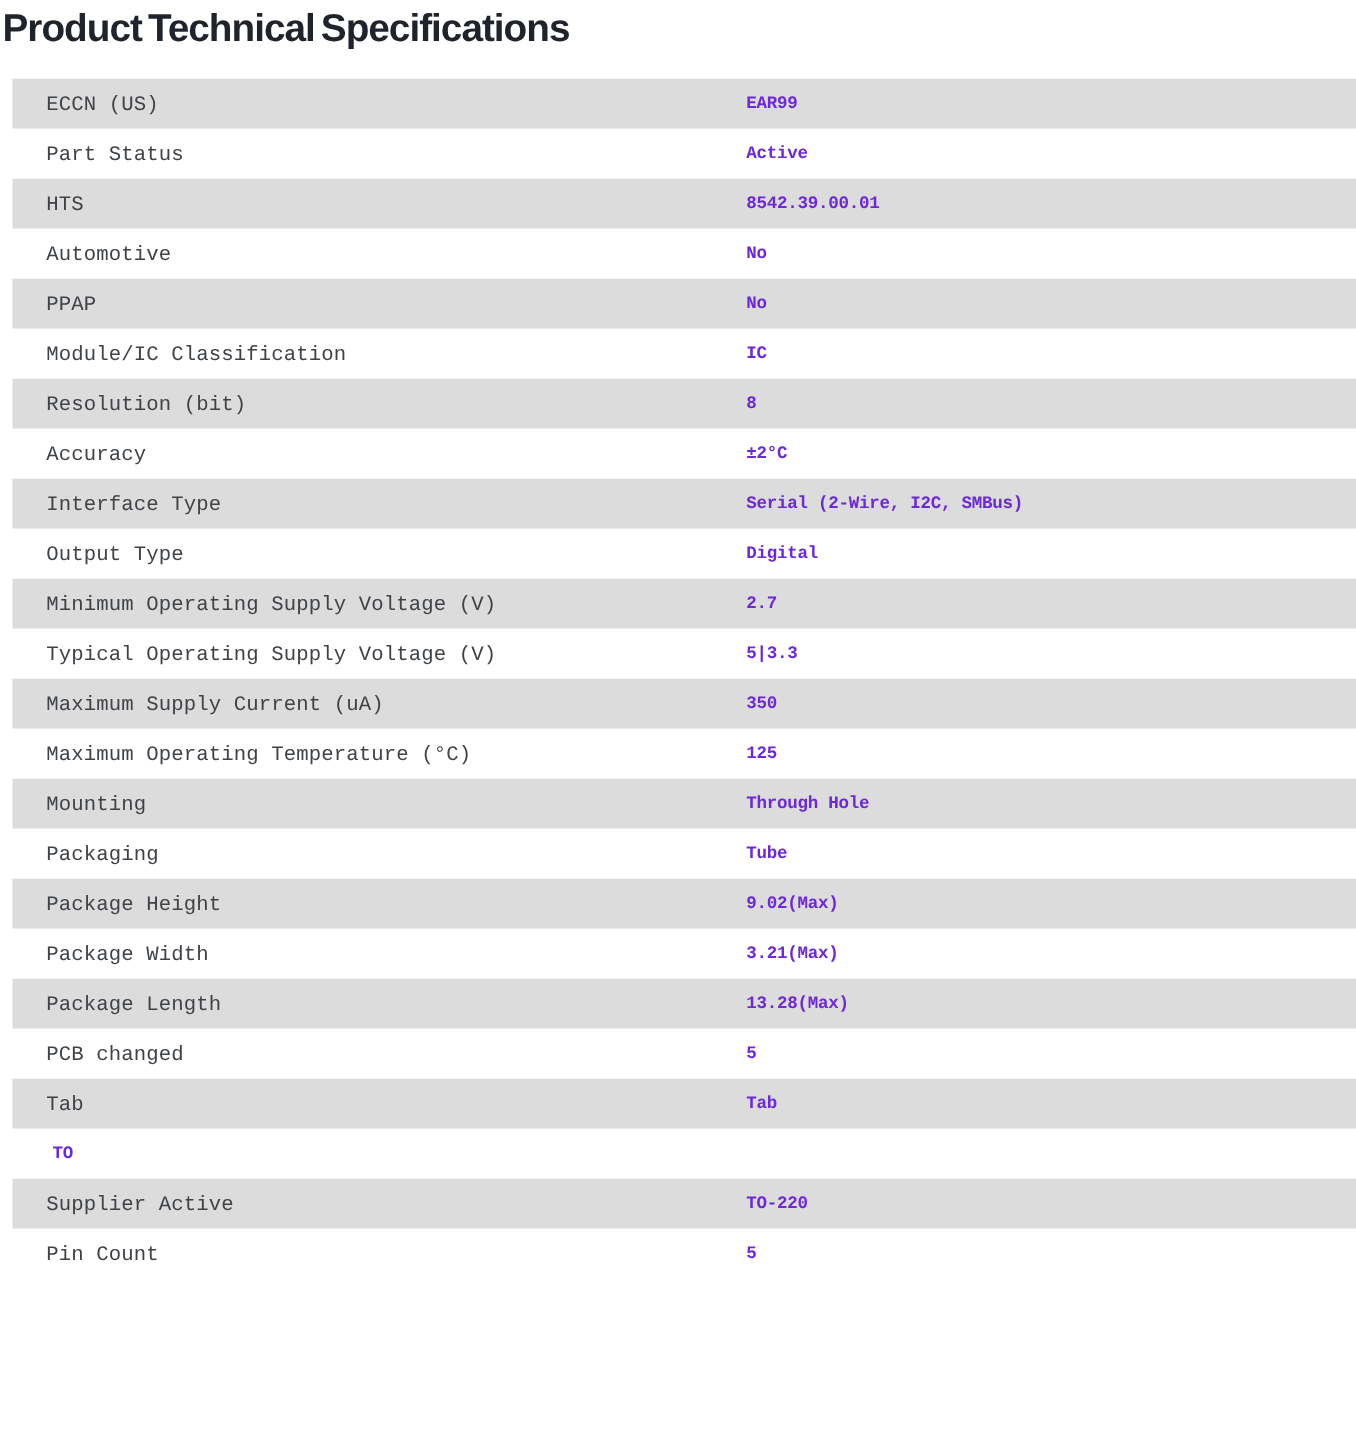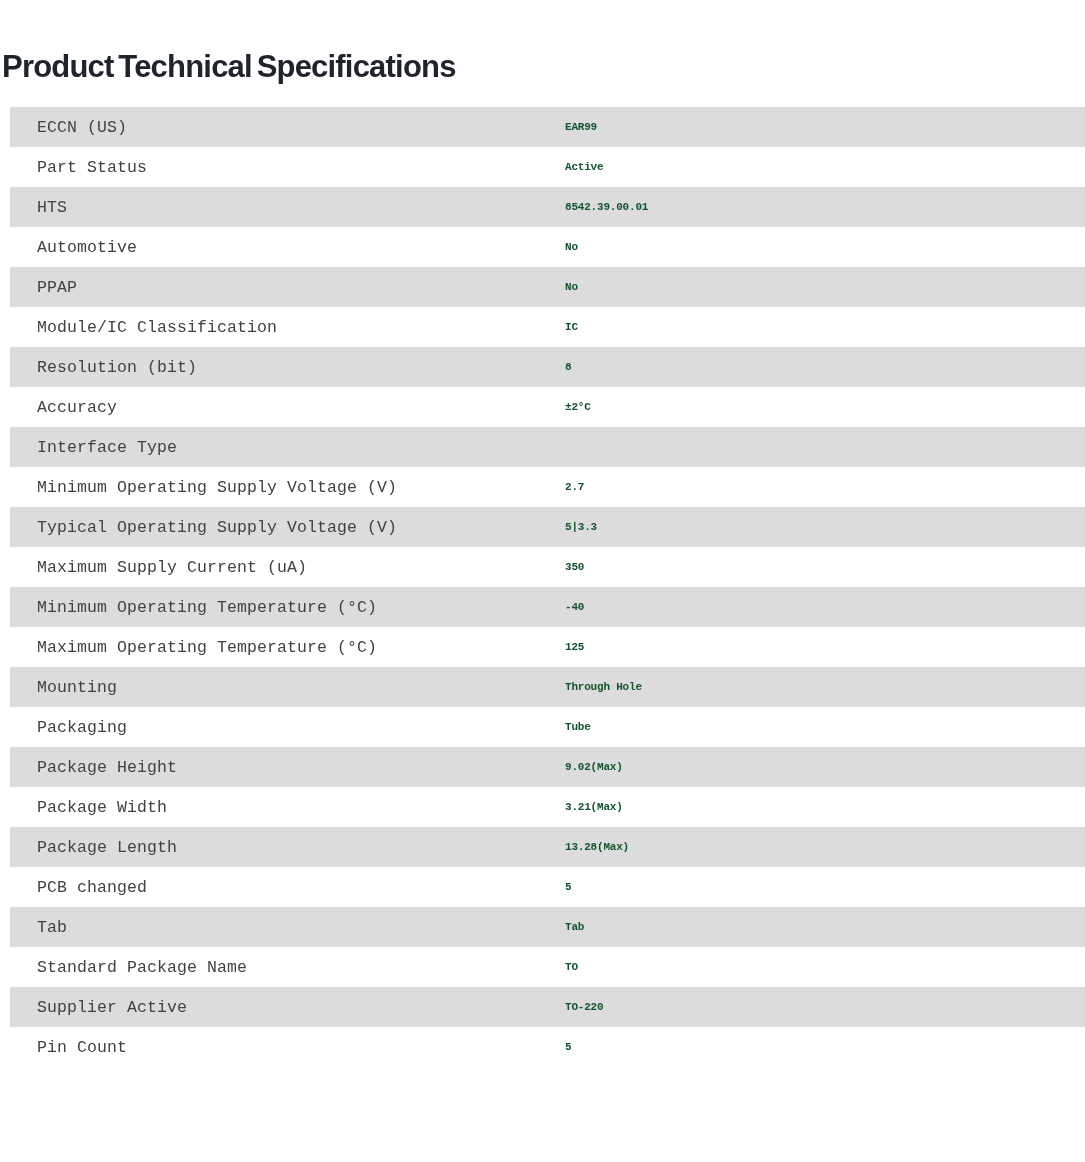--- a/index.html
+++ b/index.html
@@ -13,7 +13,6 @@
   .page-header {
     height: 63px;
     padding: 5px 0 0 2px;
-    margin-top: 44px;
   }
   .page-title {
     font-size: 31px;

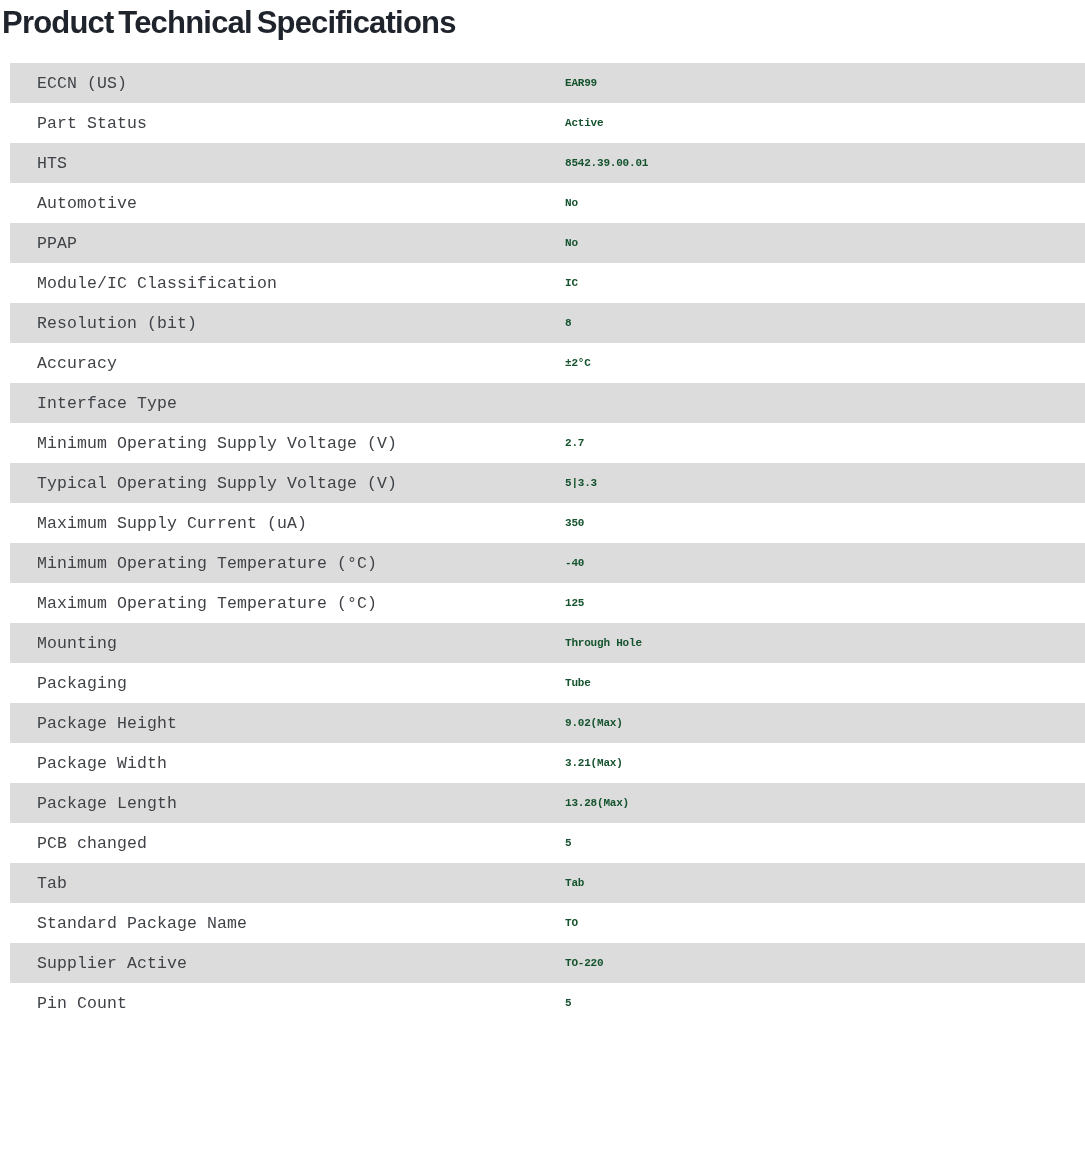--- a/index.html
+++ b/index.html
@@ -49,11 +49,12 @@
   }
   .spec-value {
     flex: 1 1 auto;
-    font-size: 11px;
+    font-size: 14px;
     font-weight: 700;
     letter-spacing: -0.2px;
-    color: #14532d;
+    color: #6d28d9;
     white-space: nowrap;
+    margin-left: 32px;
   }
 </style>
 </head>

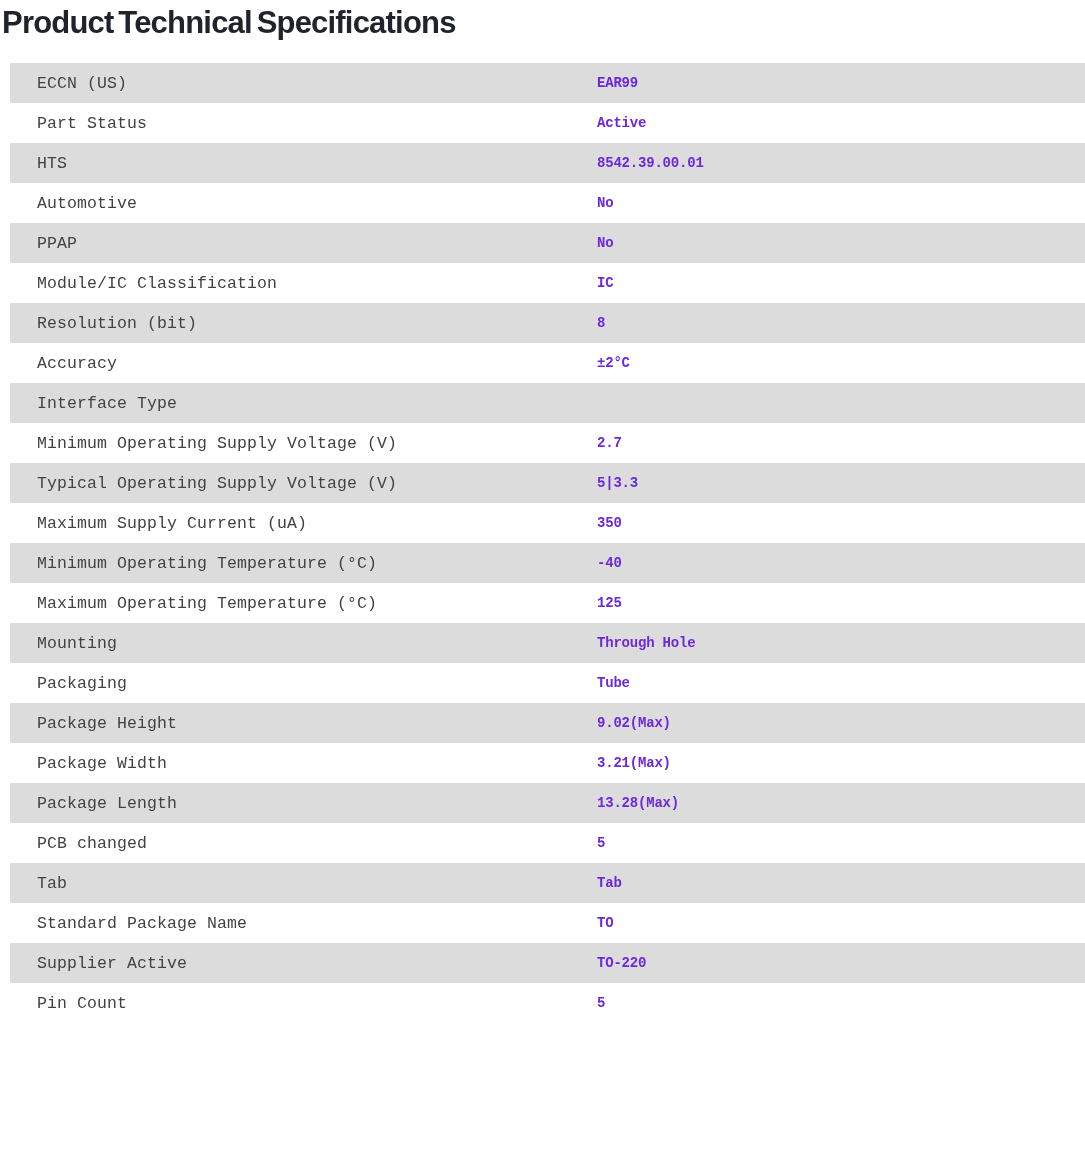--- a/index.html
+++ b/index.html
@@ -107,6 +107,7 @@
 
   <div class="spec-row">
     <div class="spec-label">Interface Type</div>
+    <div class="spec-value">Serial (2-Wire, I2C, SMBus)</div>
   </div>
 
 

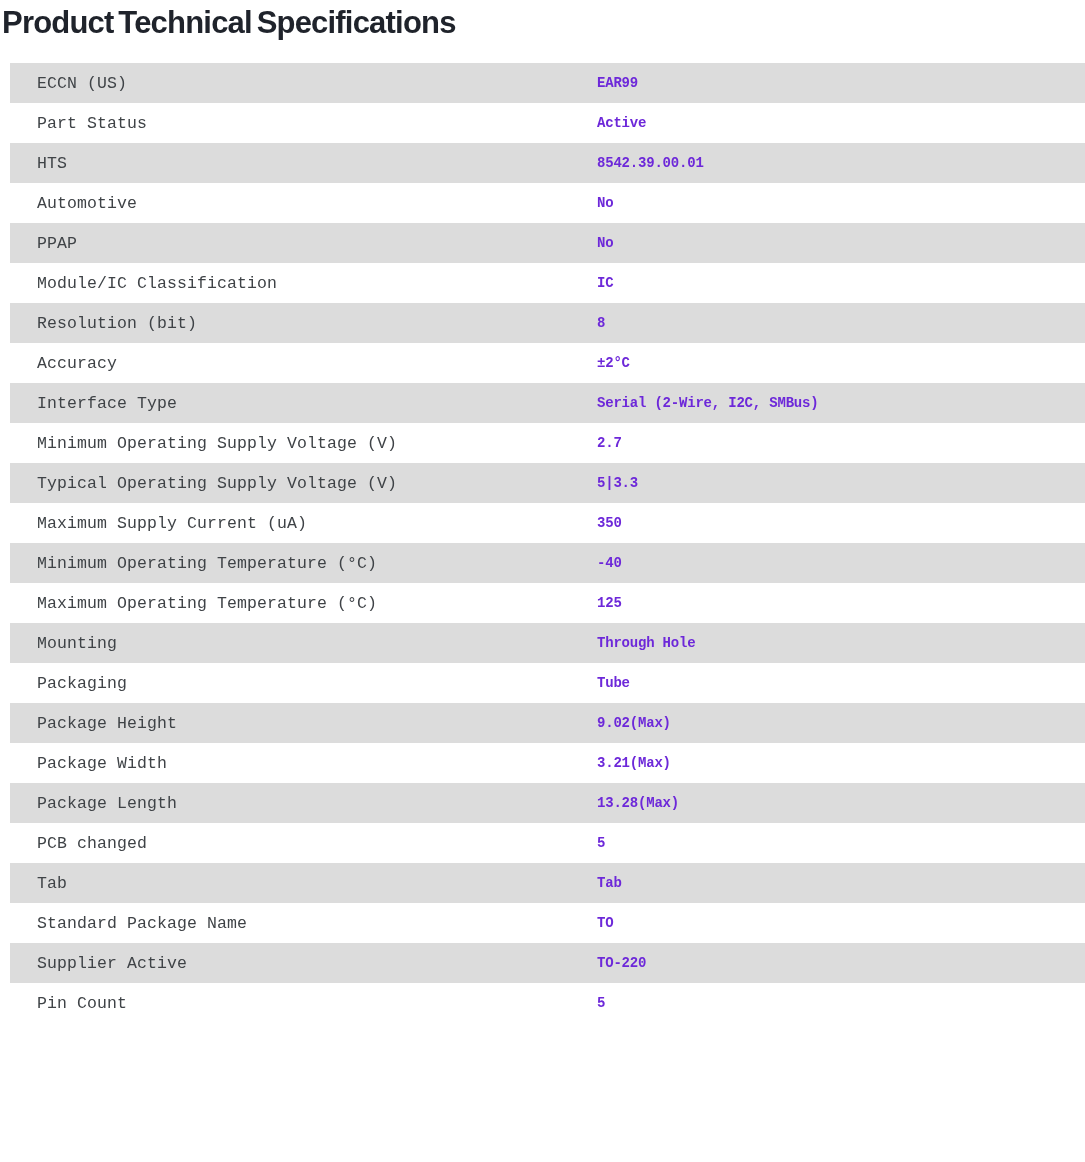--- a/index.html
+++ b/index.html
@@ -110,6 +110,10 @@
     <div class="spec-value">Serial (2-Wire, I2C, SMBus)</div>
   </div>
 
+  <div class="spec-row">
+    <div class="spec-label">Output Type</div>
+    <div class="spec-value">Digital</div>
+  </div>
 
   <div class="spec-row">
     <div class="spec-label">Minimum Operating Supply Voltage (V)</div>

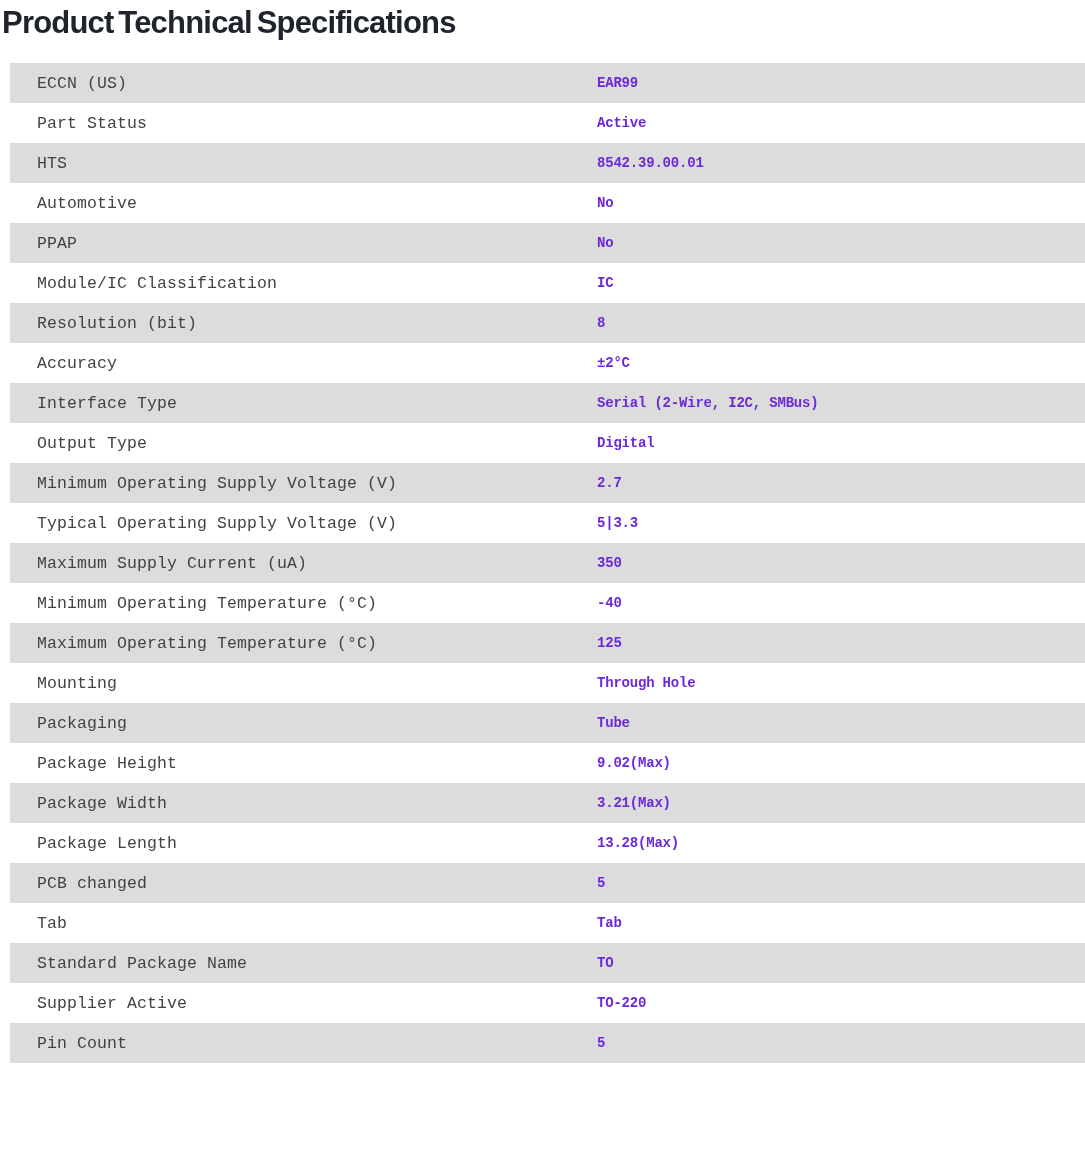--- a/index.html
+++ b/index.html
@@ -131,10 +131,6 @@
     <div class="spec-value">350</div>
   </div>
 
-  <div class="spec-row">
-    <div class="spec-label">Minimum Operating Temperature (°C)</div>
-    <div class="spec-value">-40</div>
-  </div>
 
   <div class="spec-row">
     <div class="spec-label">Maximum Operating Temperature (°C)</div>

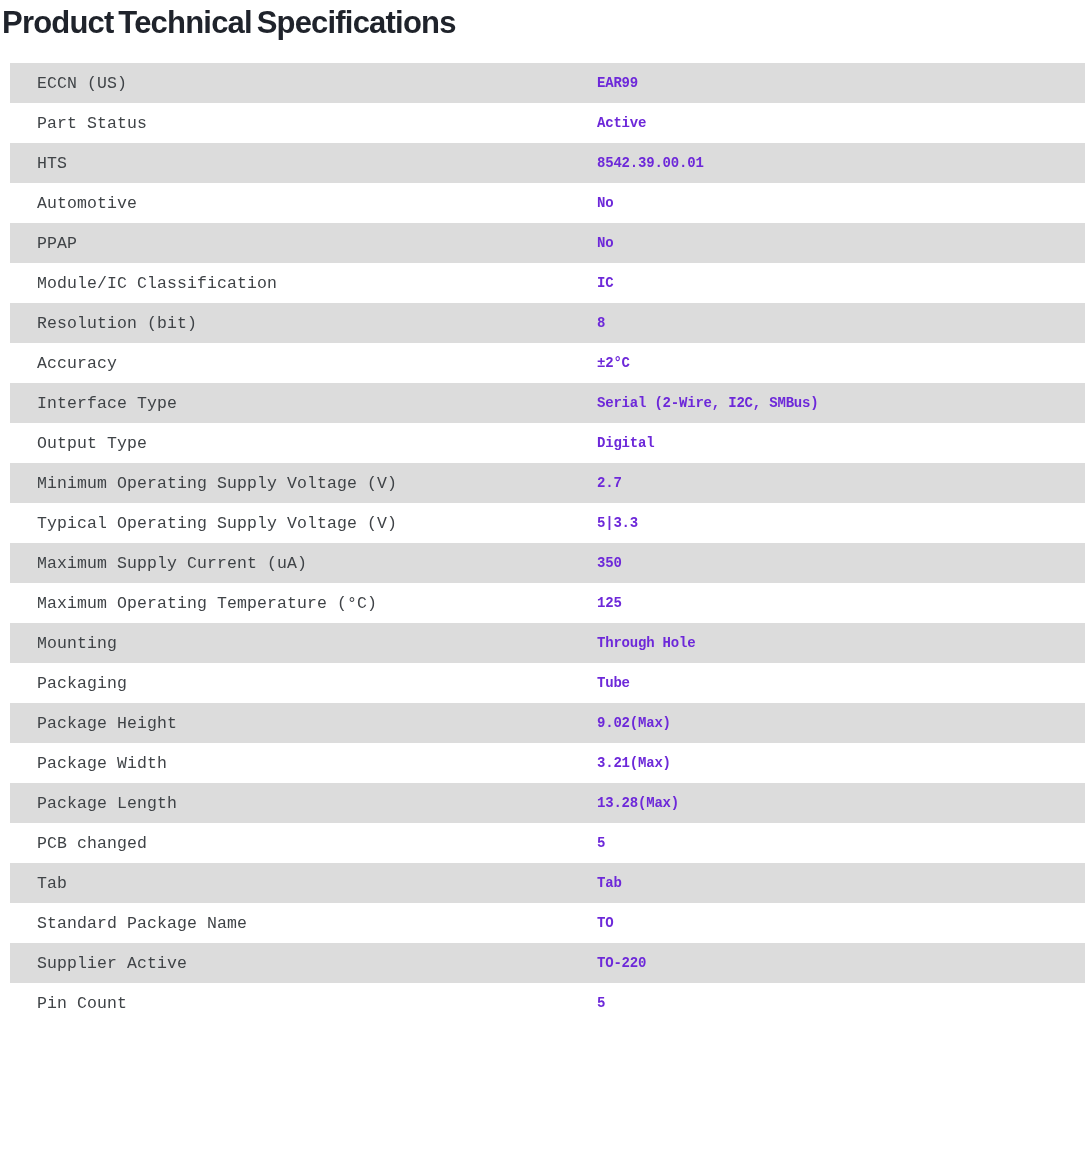--- a/index.html
+++ b/index.html
@@ -173,7 +173,6 @@
   </div>
 
   <div class="spec-row">
-    <div class="spec-label">Standard Package Name</div>
     <div class="spec-value">TO</div>
   </div>
 

